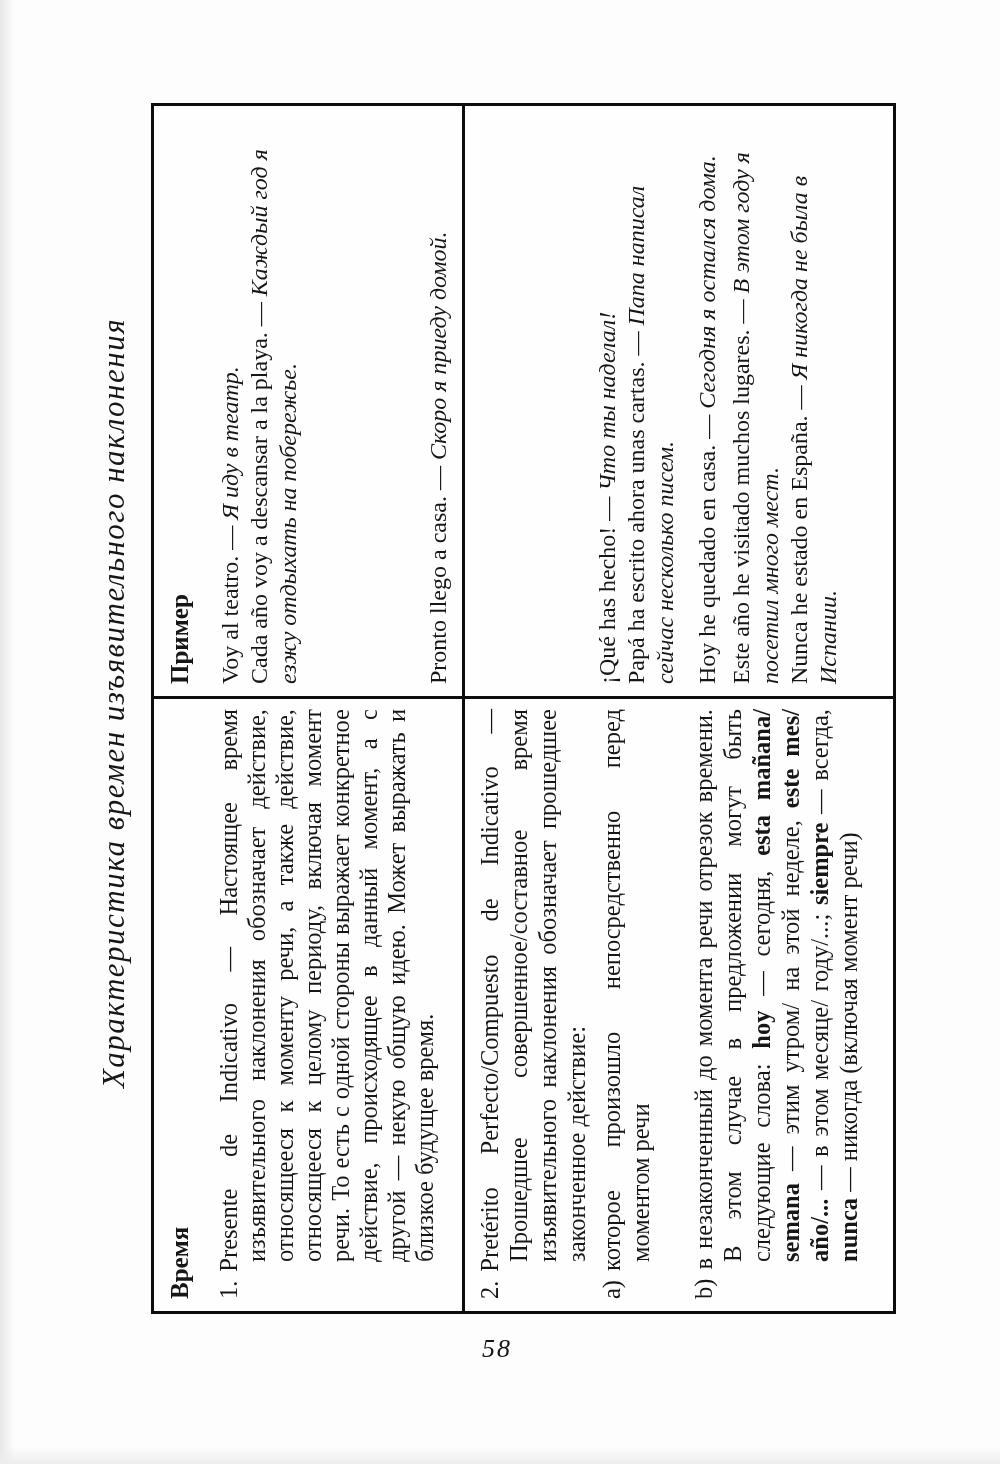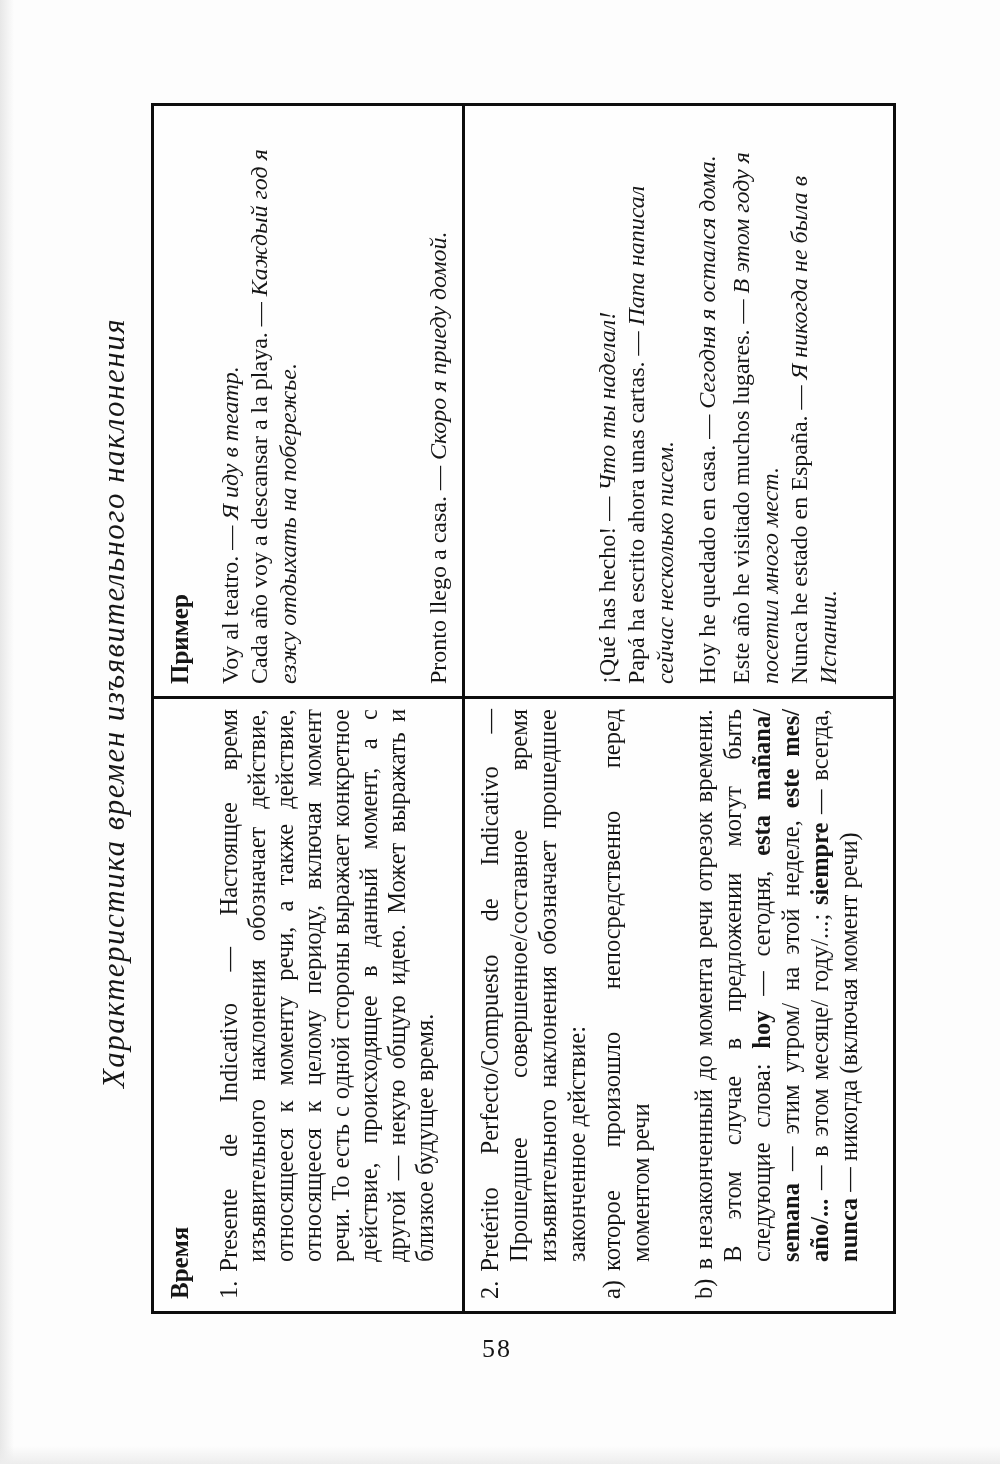--- a/index.html
+++ b/index.html
@@ -78,6 +78,7 @@
     left: 482px; top: 1334px;
     font-size: 26px;
     letter-spacing: 2px;
+    font-style: italic;
   }
 </style>
 </head>

